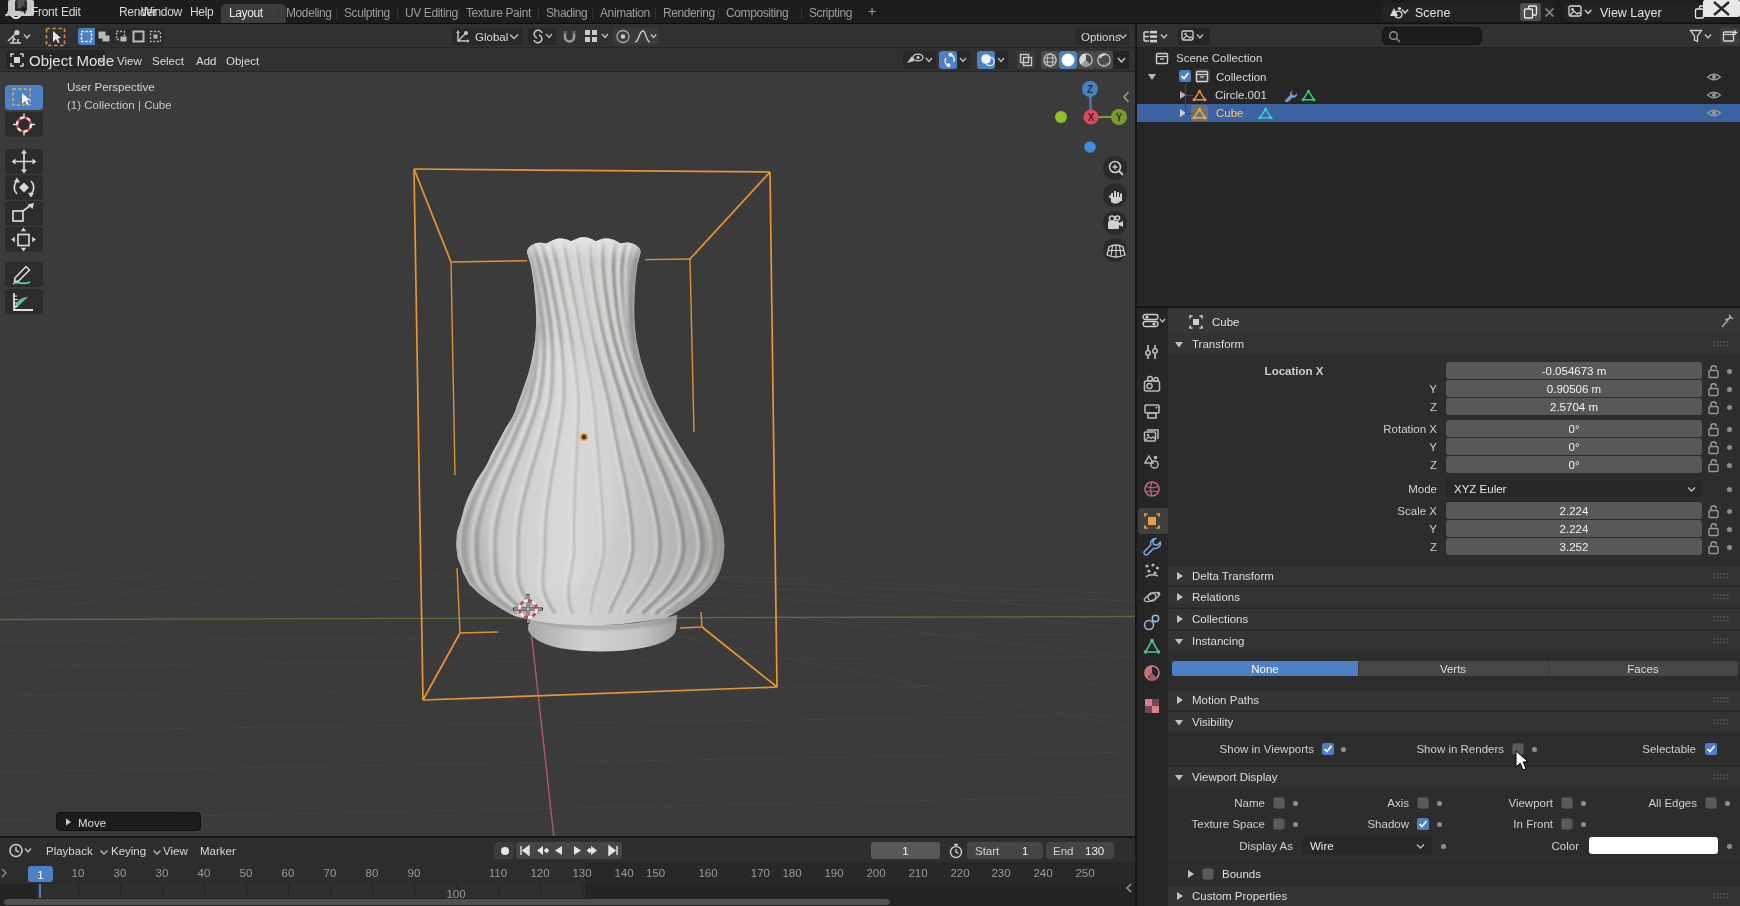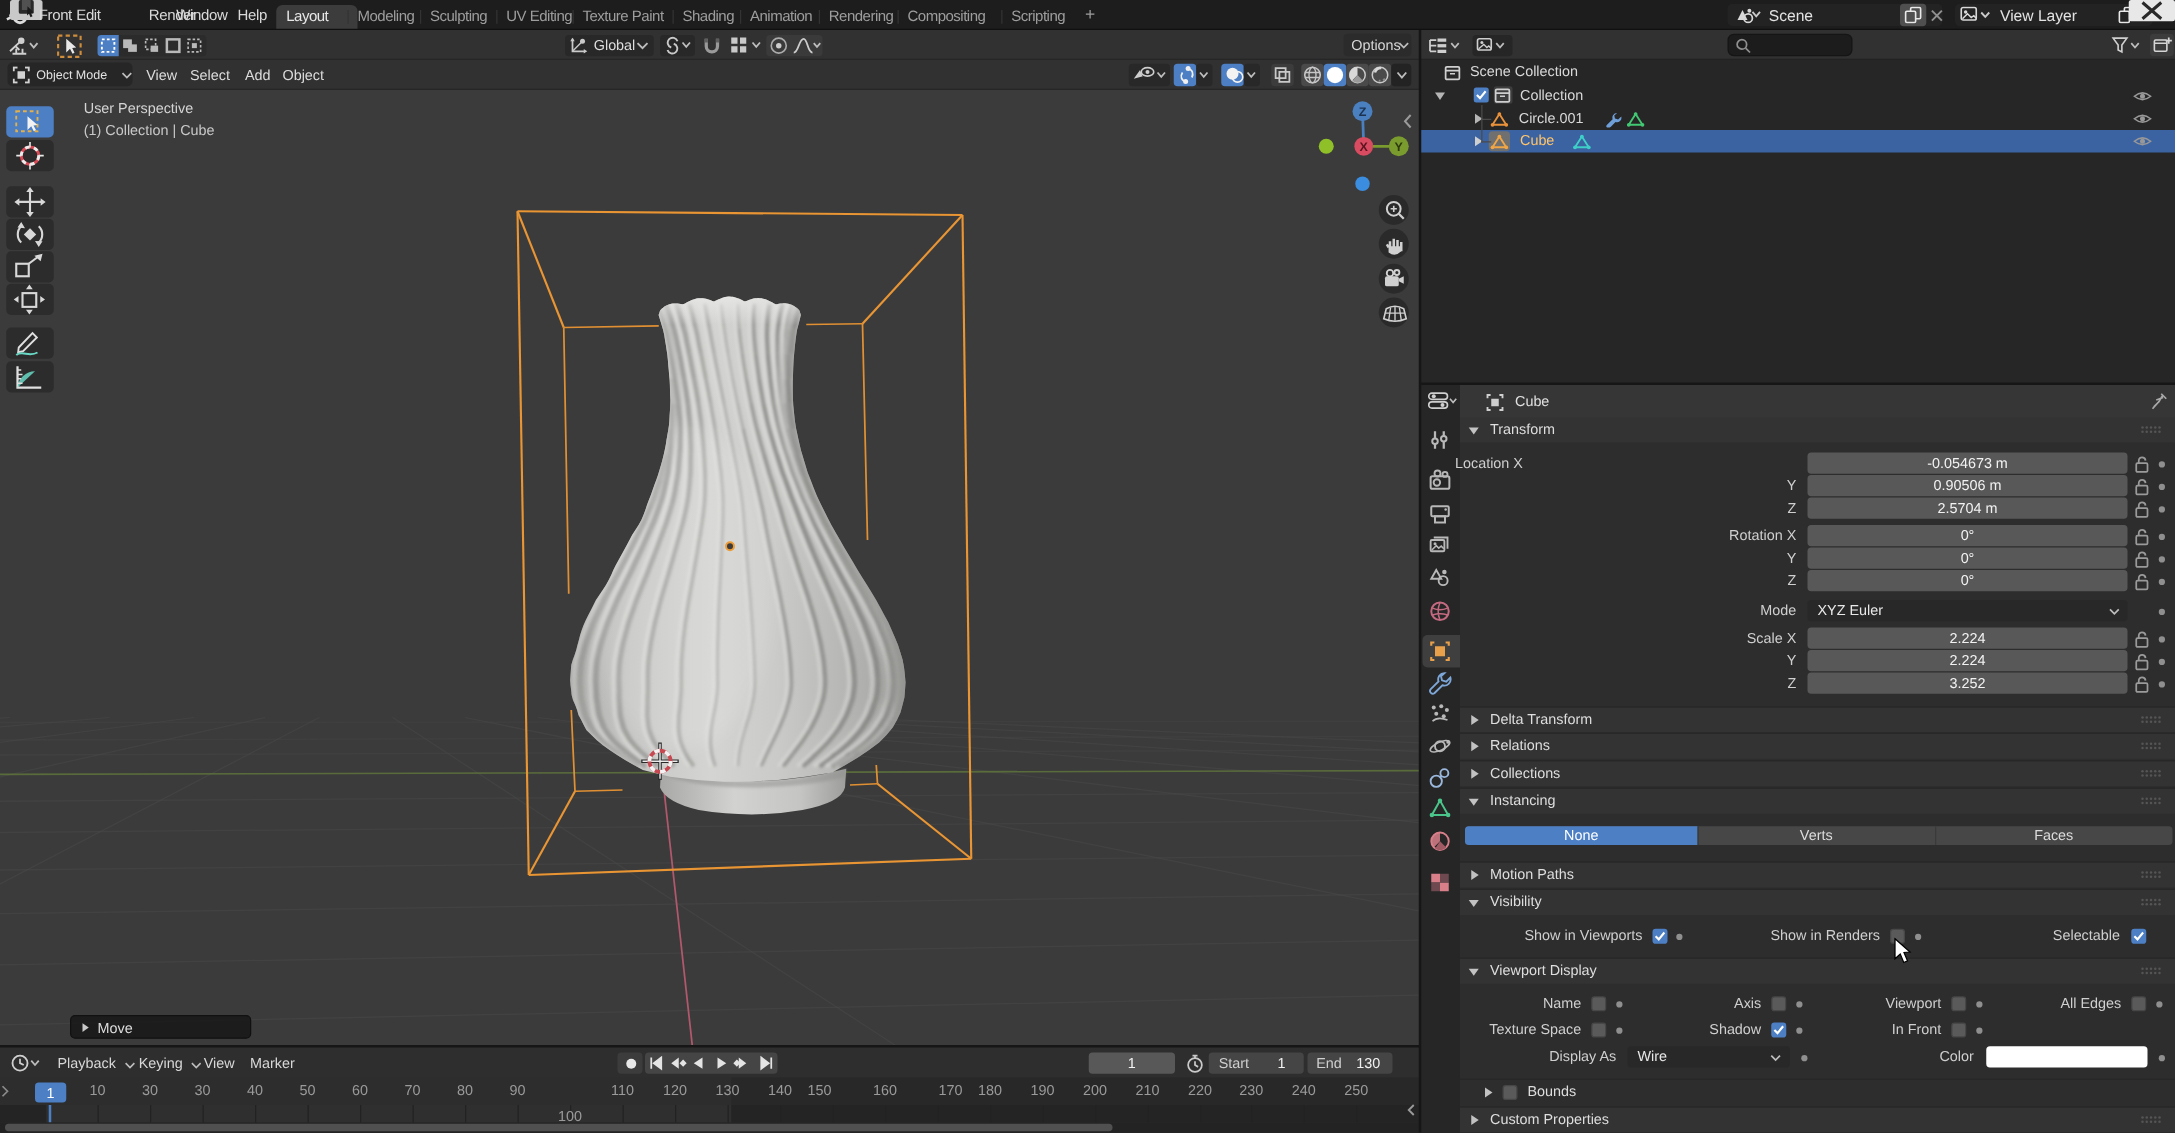--- a/index.html
+++ b/index.html
@@ -146,7 +146,7 @@
 <path d="M1 4 L1 1 L4 1 M10 1 L13 1 L13 4 M13 10 L13 13 L10 13 M4 13 L1 13 L1 10" fill="none" stroke="#d2d2d2" stroke-width="1.5"></path>
 <rect x="4" y="4" width="6" height="6" fill="#d2d2d2"></rect>
 </svg>
-    <div class="txt" style="left:29px;top:54px;font-size:10px;color:#e2e2e2;">Object Mode</div>
+    <div class="txt" style="left:29px;top:54px;font-size:15px;color:#e2e2e2;">Object Mode</div>
     <svg class="abs" style="left:96px;top:57px;" width="11" height="8" viewBox="0 0 11 8">
       <path d="M2 1.5 l3.5 3.5 3.5-3.5" fill="none" stroke="#bdbdbd" stroke-width="1.4"></path>
     </svg>

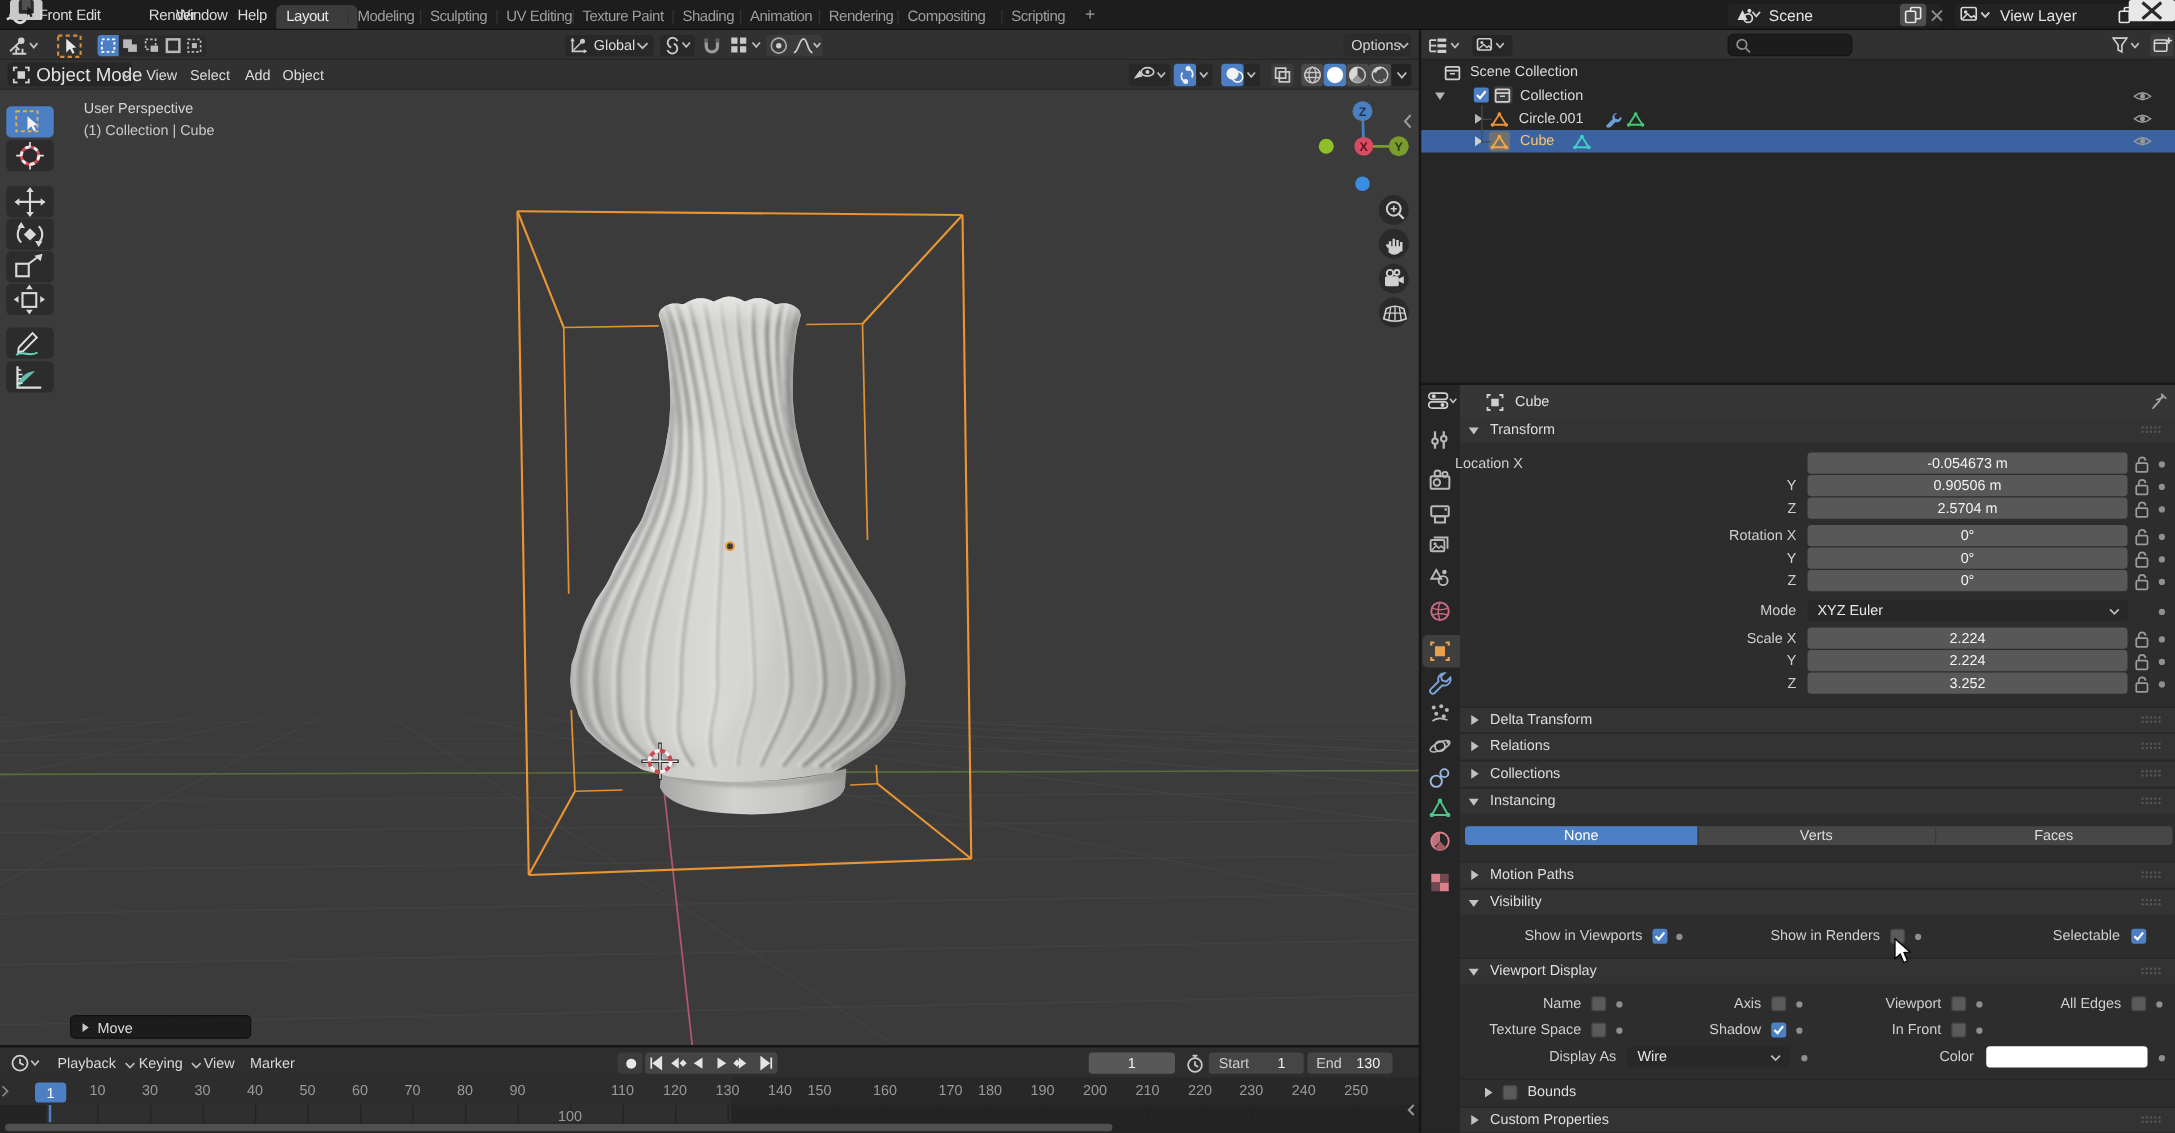--- a/index.html
+++ b/index.html
@@ -1121,7 +1121,7 @@
       <circle cx="12.2" cy="5.4" r="1" fill="#555"></circle>
       <circle cx="15.6" cy="5.4" r="1" fill="#555"></circle>
     </svg>
-    <div class="txt" style="left:1164px;top:364px;width:200px;text-align:left;font-size:11.5px;color:#cfcfcf;">Location X</div>
+    <div class="txt" style="left:1194px;top:364px;width:200px;text-align:center;font-size:11.5px;color:#cfcfcf;font-weight:bold;">Location X</div>
     <div class="abs" style="left:1446px;top:362px;width:256px;height:17px;background:#585858;border-radius:3px;"></div>
     <div class="txt" style="left:1446px;top:364px;width:256px;text-align:center;font-size:11.5px;color:#f2f2f2;">-0.054673 m</div>
     <svg class="abs" style="left:1707px;top:364px;" width="13" height="15" viewBox="0 0 13 15">

